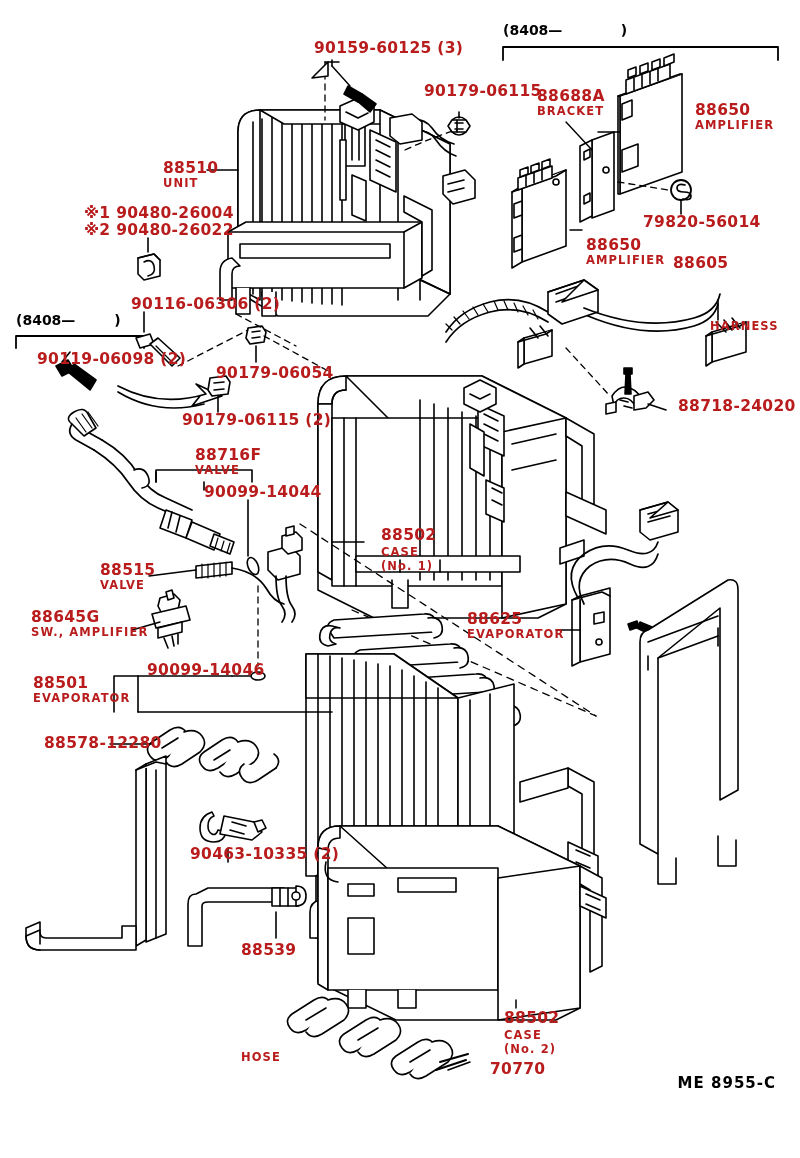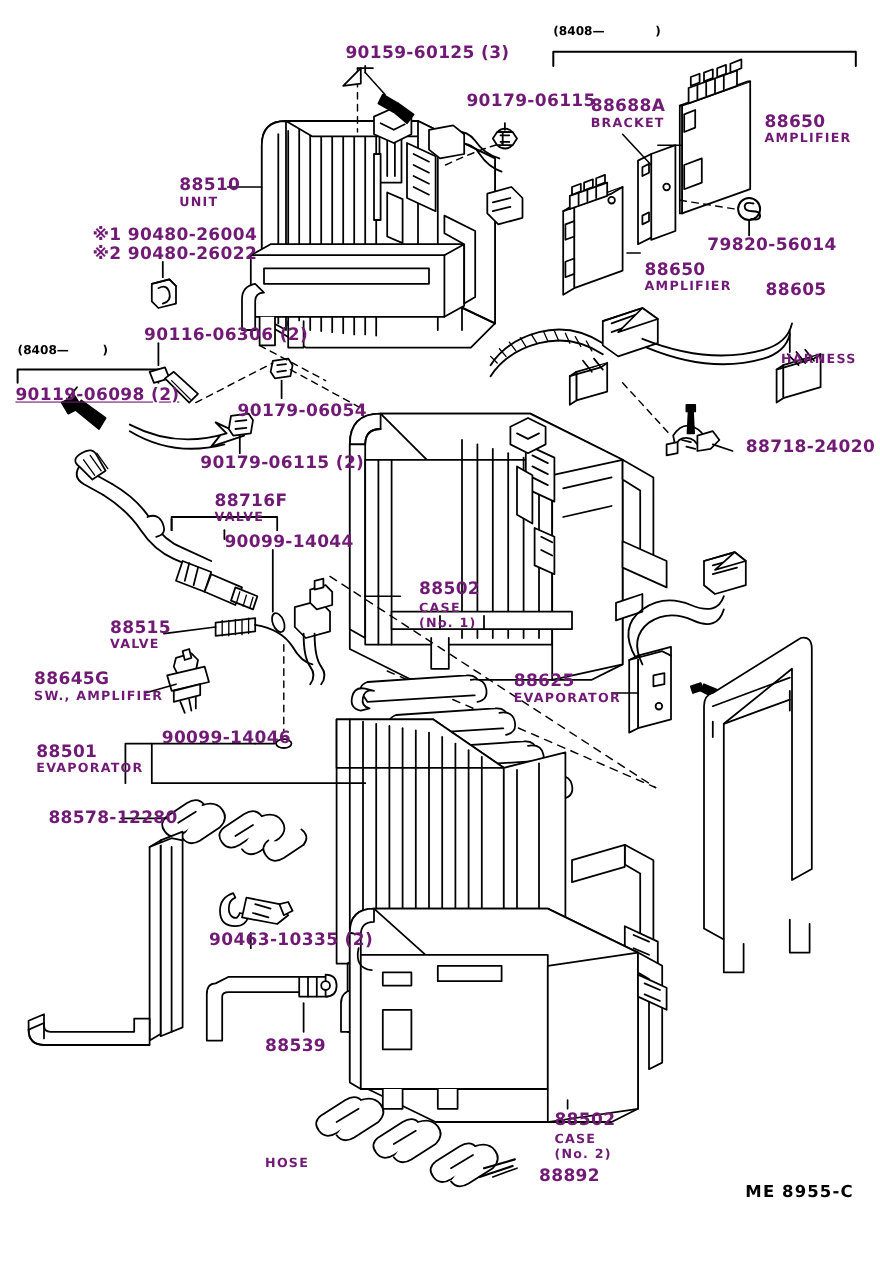--- a/index.html
+++ b/index.html
@@ -57,7 +57,7 @@
   .rngtop {
     position: absolute;
     font-weight: bold;
-    font-size: 11px;
+    font-size: 14px;
     white-space: pre;
   }
   .code {

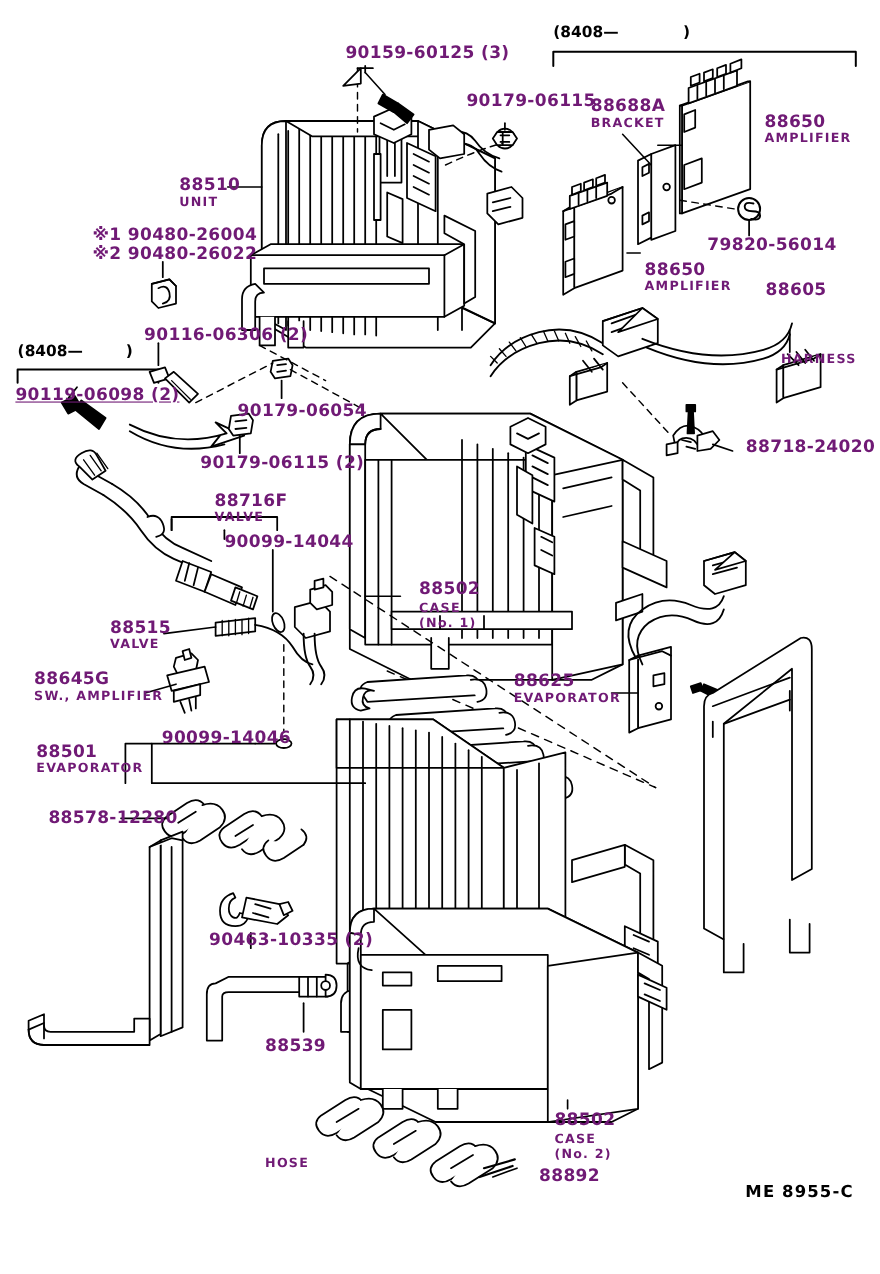--- a/index.html
+++ b/index.html
@@ -24,7 +24,7 @@
   }
   .lbl {
     position: absolute;
-    color: #701a75;
+    color: #b91c1c;
     font-weight: bold;
     letter-spacing: 0.3px;
     white-space: pre;

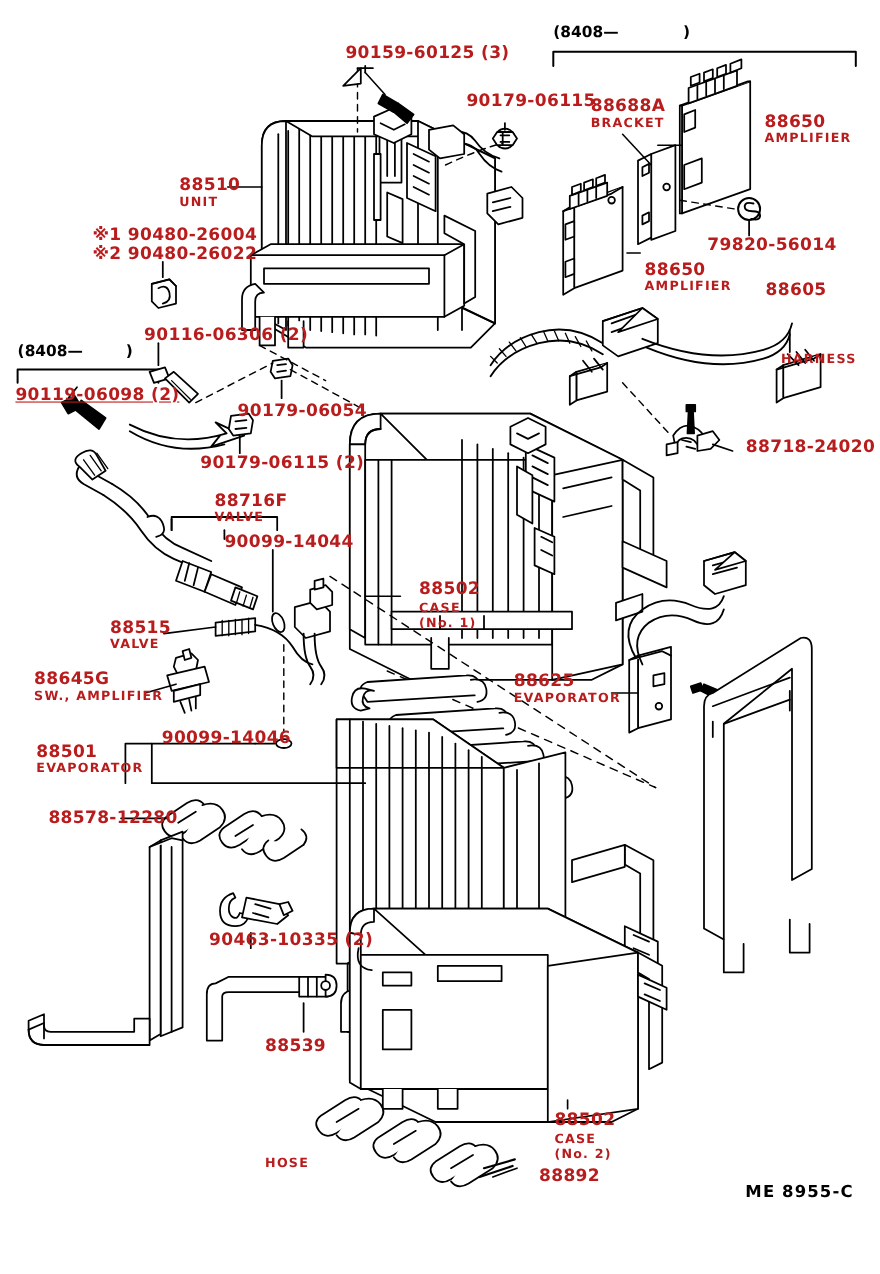--- a/index.html
+++ b/index.html
@@ -609,7 +609,7 @@
   <div class="lbl pn" style="left:586px; top:238px;">88650</div>
   <div class="lbl sub" style="left:586px; top:255px;">AMPLIFIER</div>
 
-  <div class="lbl pn" style="left:696px; top:256px;">88605</div>
+  <div class="lbl pn" style="left:673px; top:256px;">88605</div>
   <div class="lbl sub" style="left:710px; top:273px;margin-top:48px;">HARNESS</div>
 
   <div class="lbl pn" style="left:103px; top:297px;margin-left:28px;">90116-06306 (2)</div>

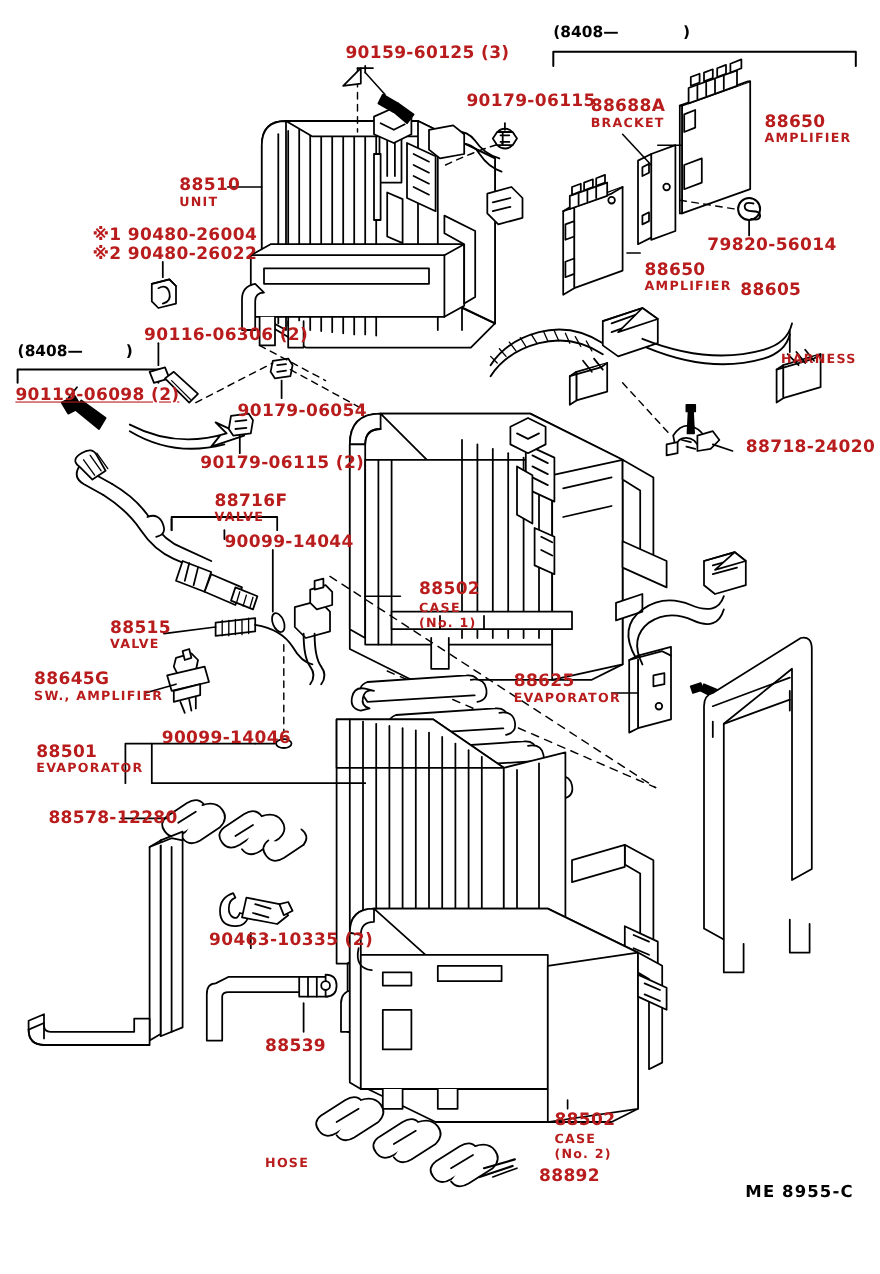--- a/index.html
+++ b/index.html
@@ -614,7 +614,7 @@
 
   <div class="lbl pn" style="left:103px; top:297px;margin-left:28px;">90116-06306 (2)</div>
 
-  <div class="lbl pn" style="left:14px; top:352px;text-decoration:underline;">90119-06098 (2)</div>
+  <div class="lbl pn" style="left:37px; top:352px;">90119-06098 (2)</div>
 
   <div class="lbl pn" style="left:216px; top:366px;">90179-06054</div>
 

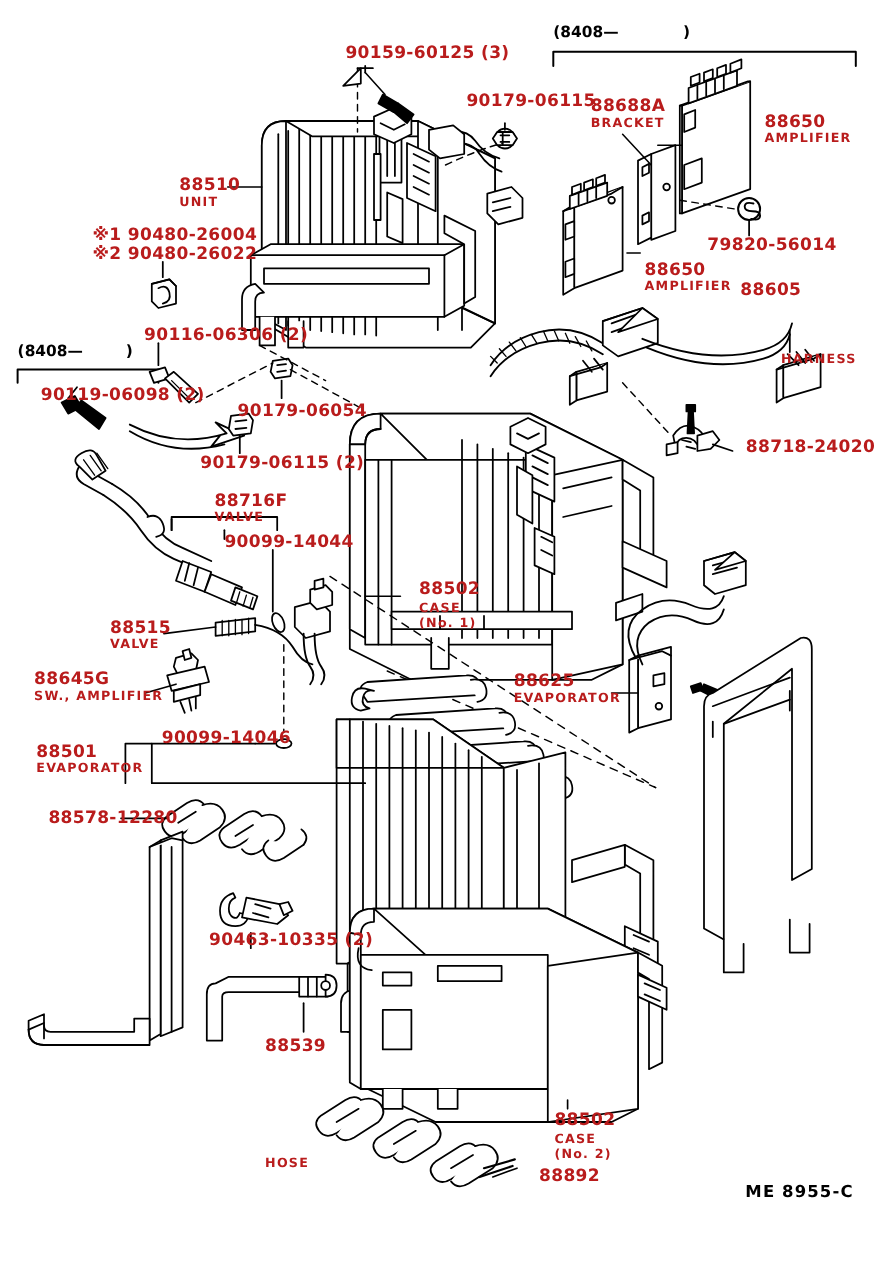--- a/index.html
+++ b/index.html
@@ -656,7 +656,7 @@
   <div class="lbl sub" style="left:504px; top:1028px; line-height:1.25;">CASE
 (No. 2)</div>
 
-  <div class="lbl pn" style="left:490px; top:1062px;">88892</div>
+  <div class="lbl pn" style="left:490px; top:1062px;">70770</div>
 
   <div class="code">ME  8955-C</div>
 

